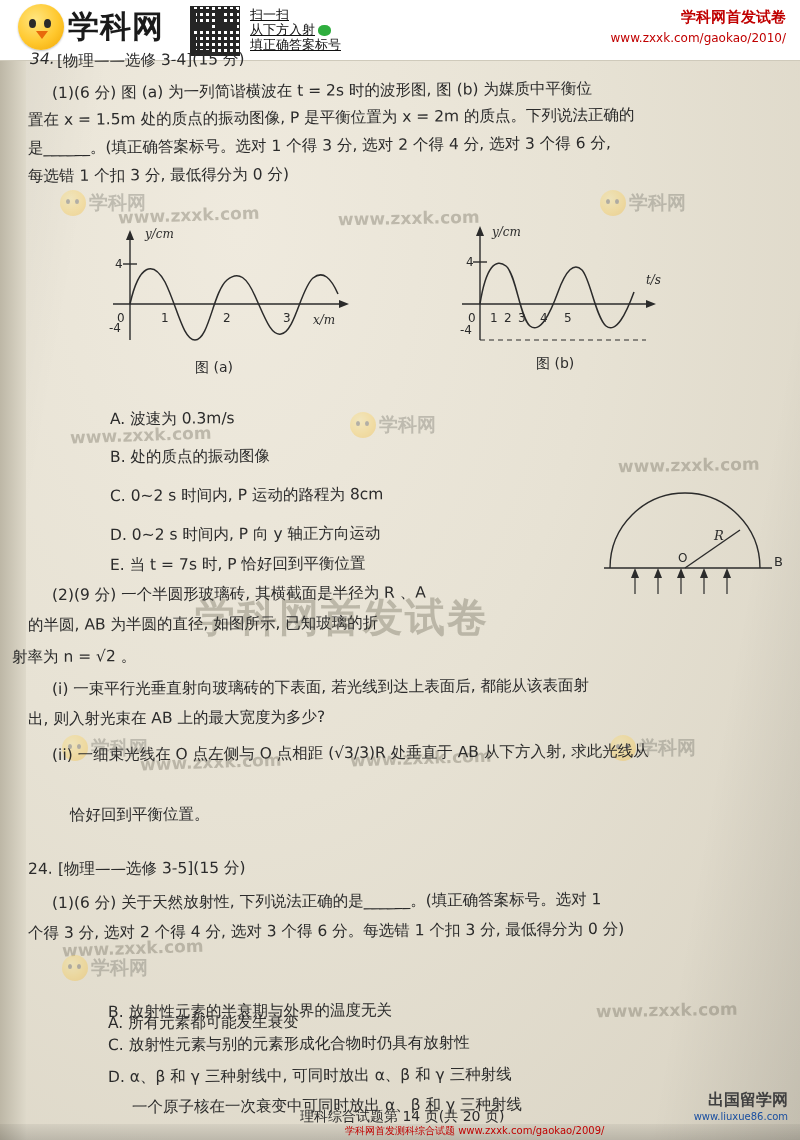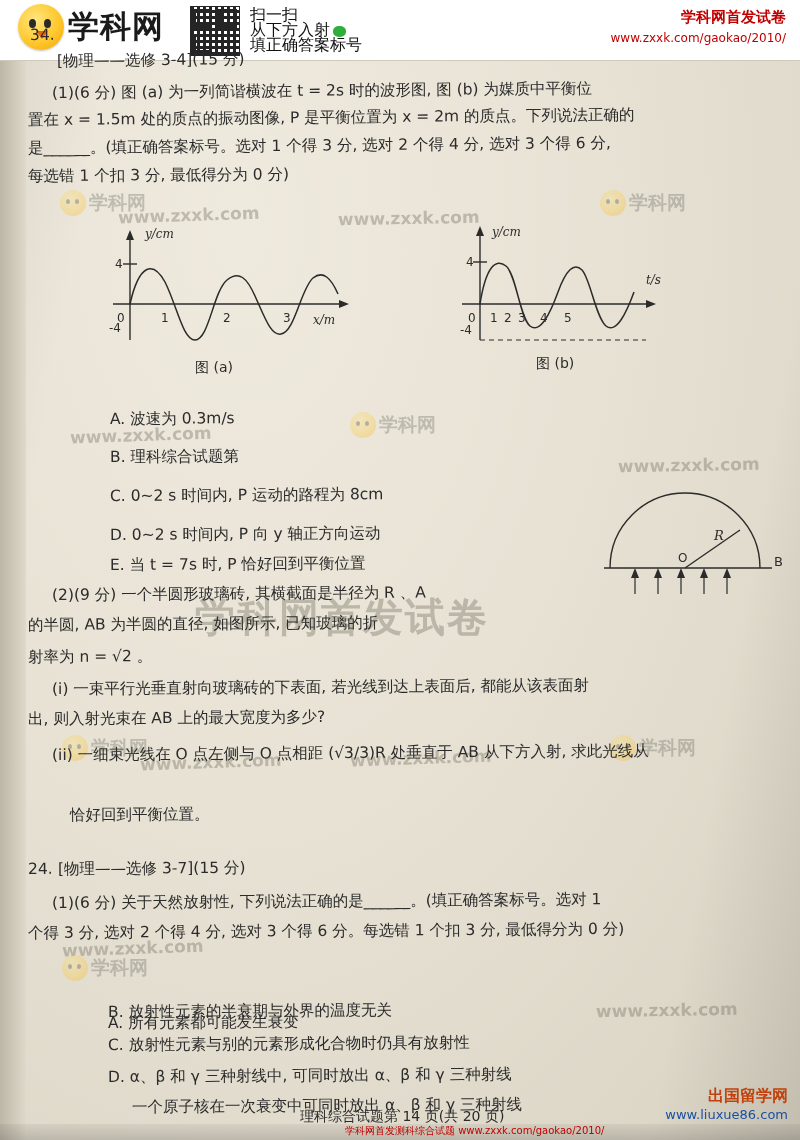--- a/index.html
+++ b/index.html
@@ -42,7 +42,7 @@
       opacity:.85;border:1px solid #000;}
   .qr-inner{position:absolute;inset:0;}
   .qr-inner span{position:absolute;background:#000;}
-  .scan-lines{position:absolute;left:250px;top:7px;font-size:16px;color:#111;line-height:15px;}
+  .scan-lines{position:absolute;left:250px;top:7px;font-size:13px;color:#111;line-height:15px;text-decoration:underline;}
   .wechat{display:inline-block;width:13px;height:11px;border-radius:6px/5px;background:#2fae3e;position:relative;top:2px;margin-left:3px;}
   .banner-right{position:absolute;right:14px;top:8px;text-align:right;}
   .banner-right .t1{font-size:15px;color:#c00000;font-weight:bold;}

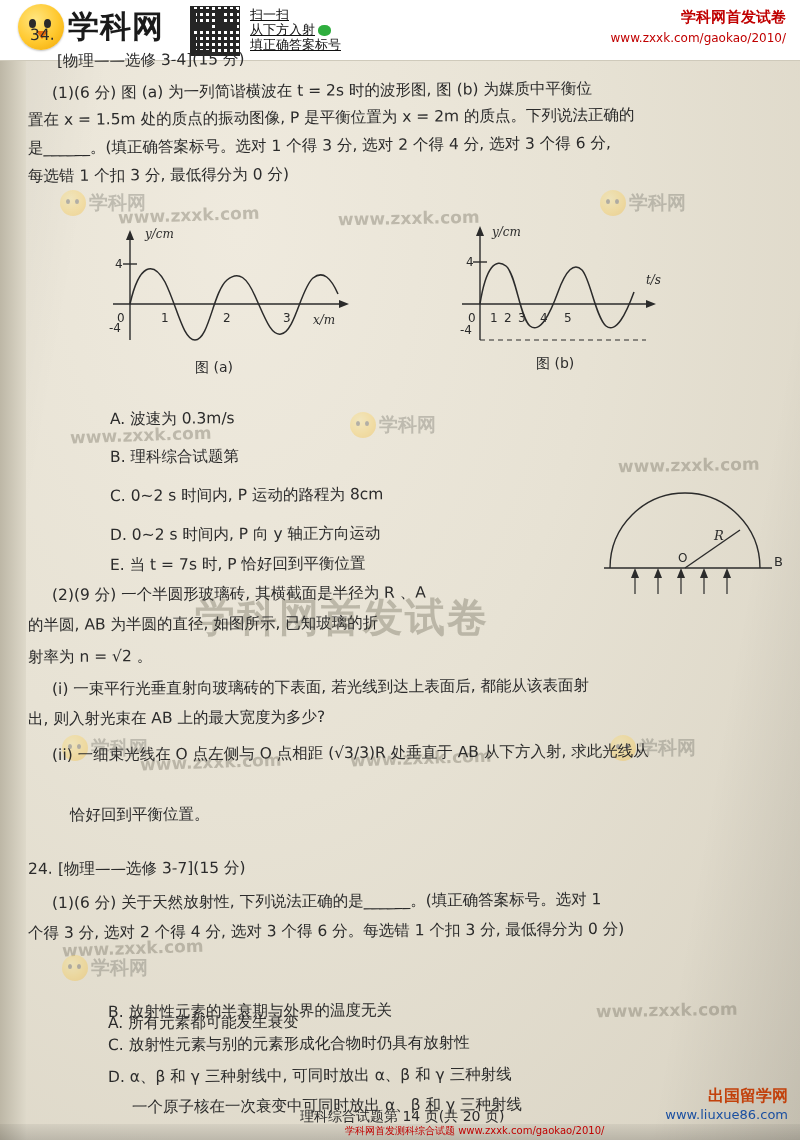--- a/index.html
+++ b/index.html
@@ -152,7 +152,7 @@
 
 <div class="body-text">
 
-  <span class="ln" style="left:30px;top:28px;transform:rotate(-0.6deg);">34.</span>
+  <span class="ln" style="left:30px;top:52px;transform:rotate(-0.6deg);font-style:italic;">34.</span>
   <span class="ln" style="left:57px;top:54px;transform:rotate(-0.6deg);">[物理——选修 3-4](15 分)</span>
 
   <span class="ln" style="left:52px;top:86px;transform:rotate(-0.5deg);">(1)(6 分) 图 (a) 为一列简谐横波在 t = 2s 时的波形图, 图 (b) 为媒质中平衡位</span>

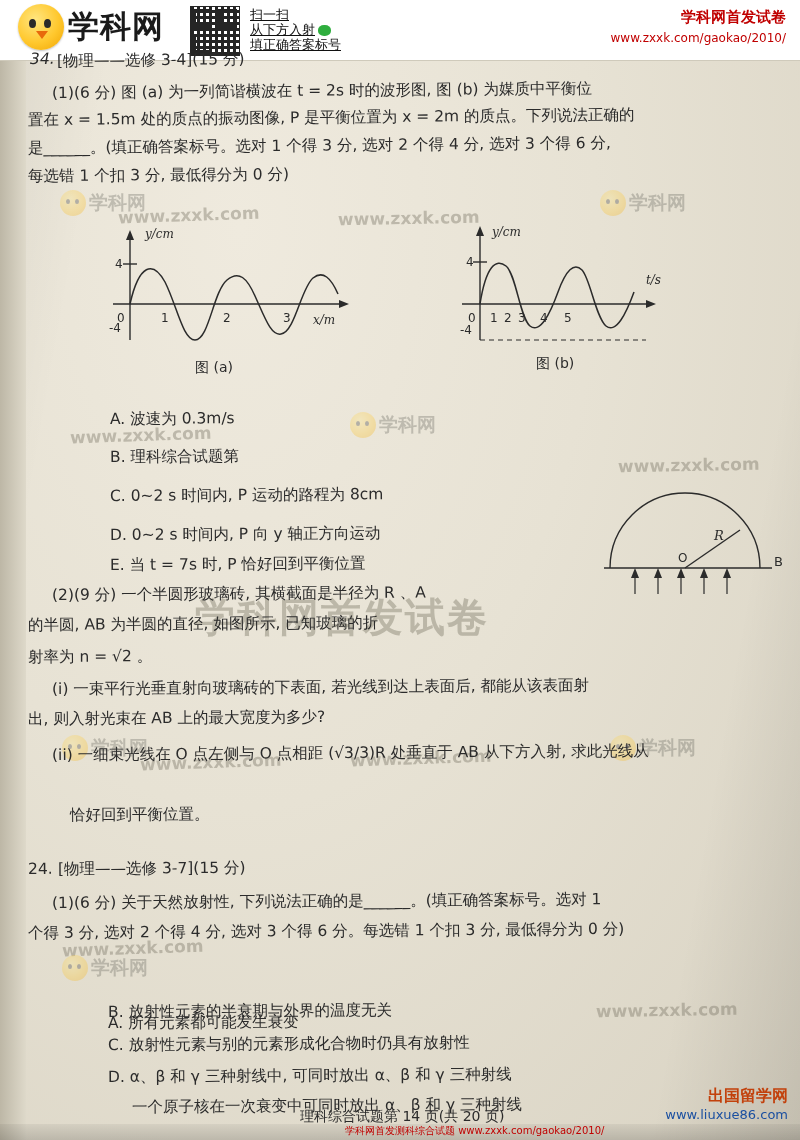--- a/index.html
+++ b/index.html
@@ -161,7 +161,7 @@
   <span class="ln" style="left:28px;top:169px;transform:rotate(-0.4deg);">每选错 1 个扣 3 分, 最低得分为 0 分)</span>
 
   <span class="ln" style="left:110px;top:412px;transform:rotate(-0.4deg);">A. 波速为 0.3m/s</span>
-  <span class="ln" style="left:110px;top:450px;transform:rotate(-0.4deg);">B. 理科综合试题第</span>
+  <span class="ln" style="left:110px;top:450px;transform:rotate(-0.4deg);">B. 处的质点的振动图像</span>
   <span class="ln" style="left:110px;top:489px;transform:rotate(-0.4deg);">C. 0~2 s 时间内, P 运动的路程为 8cm</span>
   <span class="ln" style="left:110px;top:528px;transform:rotate(-0.4deg);">D. 0~2 s 时间内, P 向 y 轴正方向运动</span>
   <span class="ln" style="left:110px;top:558px;transform:rotate(-0.4deg);">E. 当 t = 7s 时, P 恰好回到平衡位置</span>

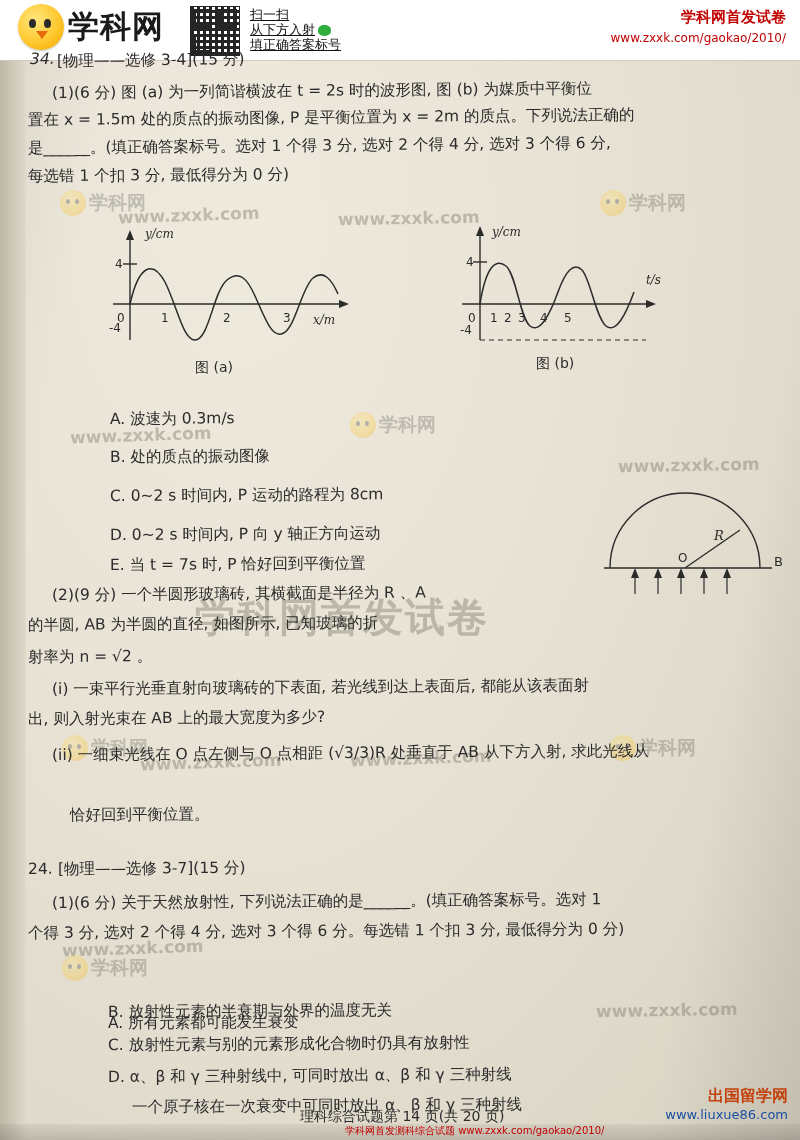--- a/index.html
+++ b/index.html
@@ -168,7 +168,7 @@
 
   <span class="ln" style="left:52px;top:588px;transform:rotate(-0.4deg);">(2)(9 分) 一个半圆形玻璃砖, 其横截面是半径为 R 、A</span>
   <span class="ln" style="left:28px;top:618px;transform:rotate(-0.4deg);">的半圆, AB 为半圆的直径, 如图所示, 已知玻璃的折</span>
-  <span class="ln" style="left:28px;top:650px;transform:rotate(-0.4deg);">射率为 n = √2 。</span>
+  <span class="ln" style="left:12px;top:650px;transform:rotate(-0.4deg);">射率为 n = √2 。</span>
   <span class="ln" style="left:52px;top:682px;transform:rotate(-0.4deg);">(i) 一束平行光垂直射向玻璃砖的下表面, 若光线到达上表面后, 都能从该表面射</span>
   <span class="ln" style="left:28px;top:712px;transform:rotate(-0.4deg);">出, 则入射光束在 AB 上的最大宽度为多少?</span>
   <span class="ln" style="left:52px;top:748px;transform:rotate(-0.4deg);">(ii) 一细束光线在 O 点左侧与 O 点相距 (√3/3)R 处垂直于 AB 从下方入射, 求此光线从</span>

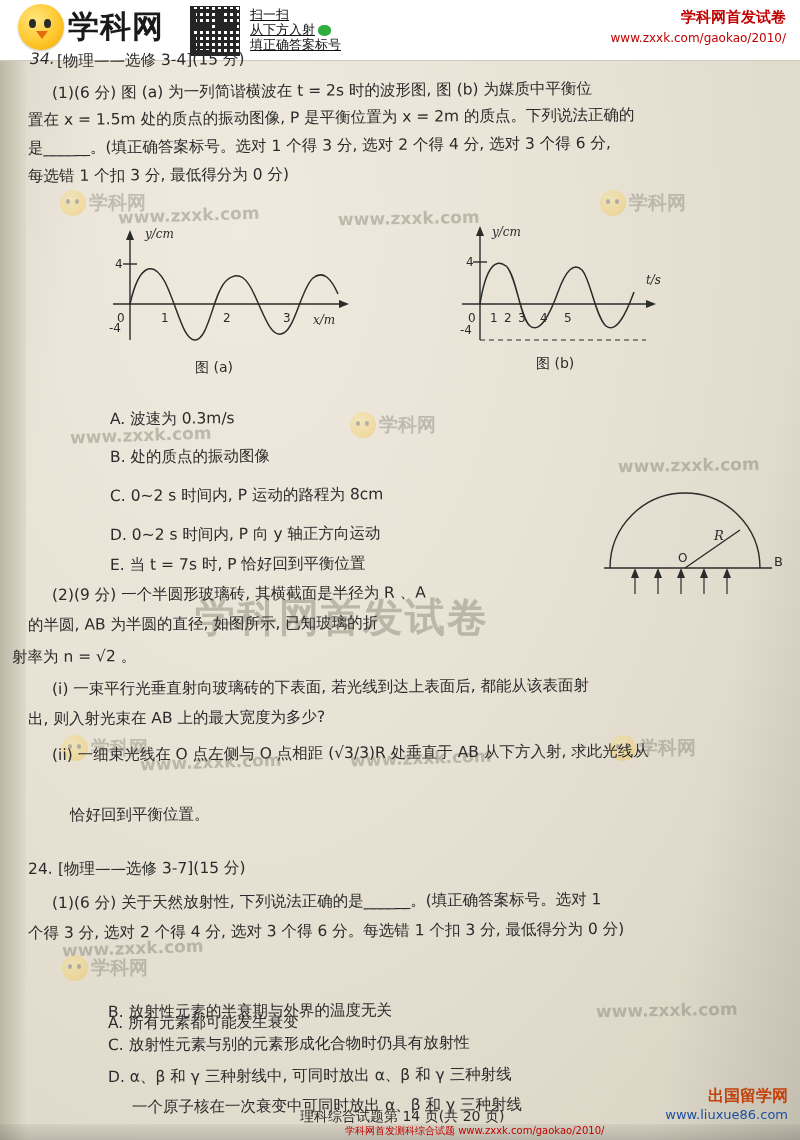--- a/index.html
+++ b/index.html
@@ -175,7 +175,7 @@
   <span class="ln" style="left:70px;top:808px;transform:rotate(-0.4deg);">恰好回到平衡位置。</span>
 
   <span class="ln" style="left:28px;top:862px;transform:rotate(-0.4deg);">24.</span>
-  <span class="ln" style="left:58px;top:862px;transform:rotate(-0.4deg);">[物理——选修 3-7](15 分)</span>
+  <span class="ln" style="left:58px;top:862px;transform:rotate(-0.4deg);">[物理——选修 3-5](15 分)</span>
 
   <span class="ln" style="left:52px;top:896px;transform:rotate(-0.4deg);">(1)(6 分) 关于天然放射性, 下列说法正确的是______。(填正确答案标号。选对 1</span>
   <span class="ln" style="left:28px;top:926px;transform:rotate(-0.4deg);">个得 3 分, 选对 2 个得 4 分, 选对 3 个得 6 分。每选错 1 个扣 3 分, 最低得分为 0 分)</span>

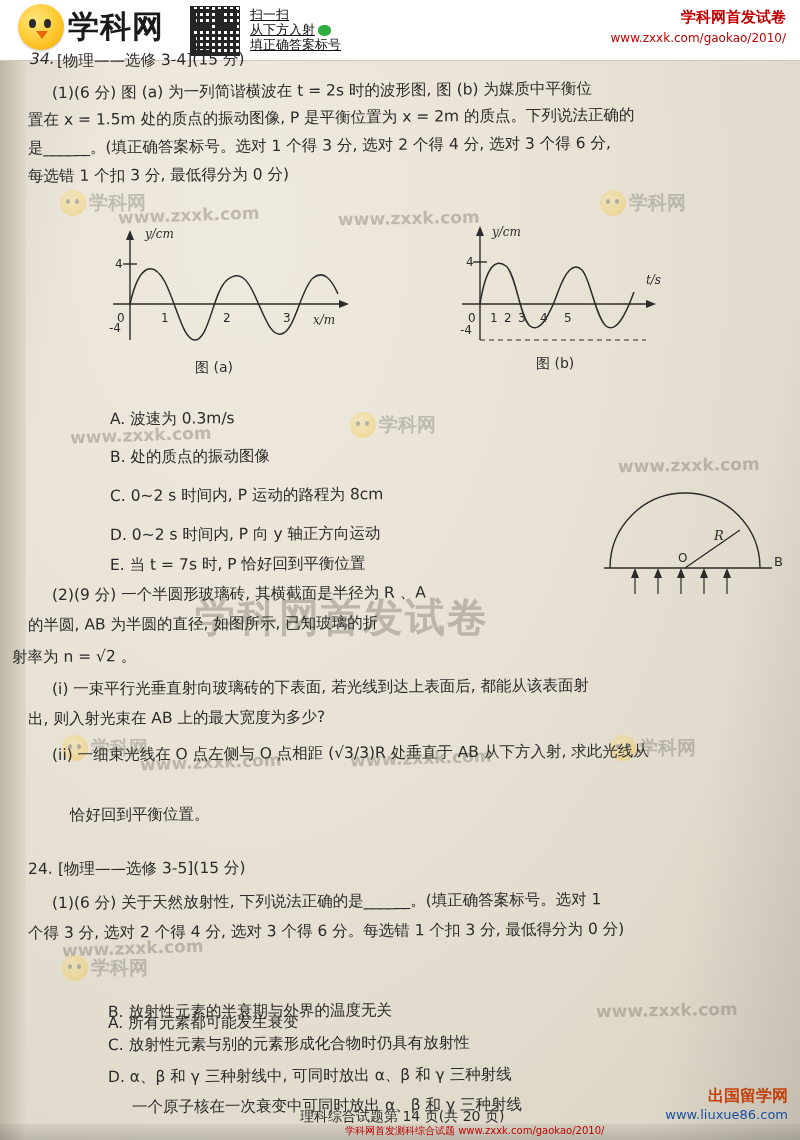--- a/index.html
+++ b/index.html
@@ -71,7 +71,7 @@
 
   .footer-note{position:absolute;left:300px;top:1108px;font-size:14px;color:#2b2b2b;}
   .footer-brand{position:absolute;right:12px;bottom:18px;text-align:right;}
-  .footer-brand .fb1{font-size:16px;color:#c2410c;font-weight:bold;}
+  .footer-brand .fb1{font-size:16px;color:#404040;font-weight:bold;}
   .footer-brand .fb2{font-size:13px;color:#1a4fa0;}
   .footer-red{position:absolute;left:345px;bottom:2px;font-size:10px;color:#c00000;}
 </style>

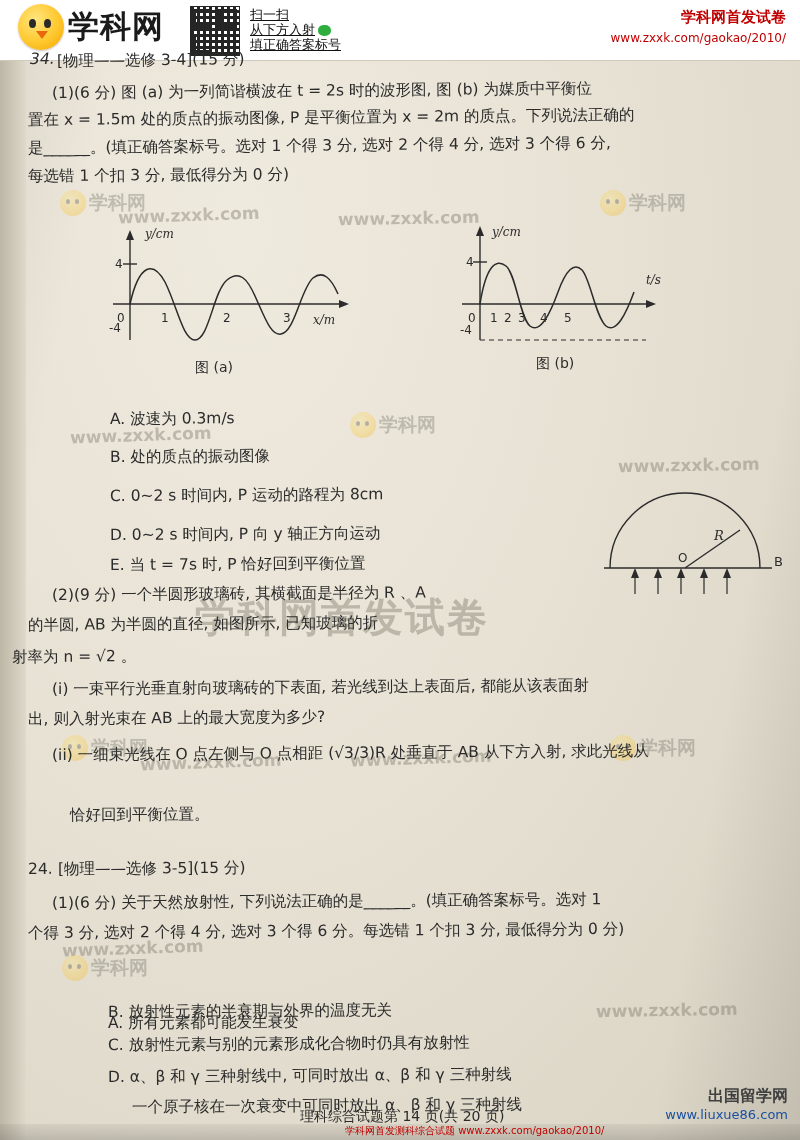--- a/index.html
+++ b/index.html
@@ -72,7 +72,7 @@
   .footer-note{position:absolute;left:300px;top:1108px;font-size:14px;color:#2b2b2b;}
   .footer-brand{position:absolute;right:12px;bottom:18px;text-align:right;}
   .footer-brand .fb1{font-size:16px;color:#404040;font-weight:bold;}
-  .footer-brand .fb2{font-size:13px;color:#1a4fa0;}
+  .footer-brand .fb2{font-size:10px;color:#1a4fa0;}
   .footer-red{position:absolute;left:345px;bottom:2px;font-size:10px;color:#c00000;}
 </style>
 </head>

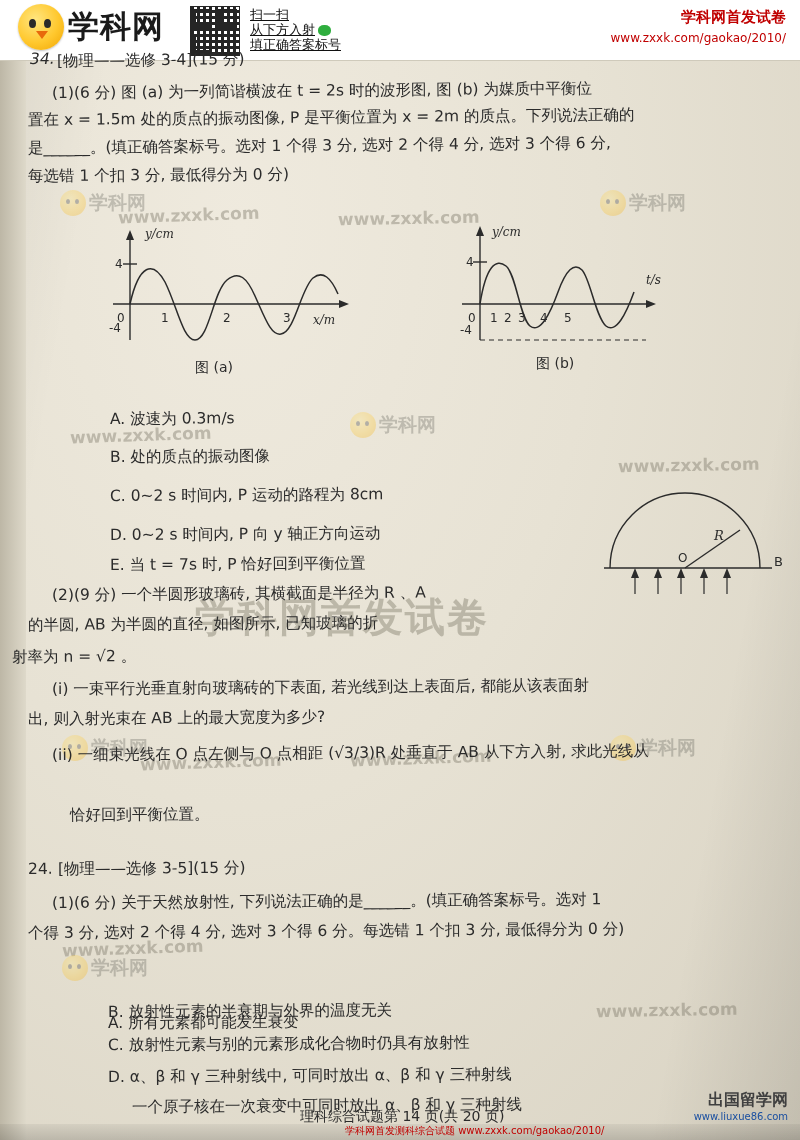--- a/index.html
+++ b/index.html
@@ -258,6 +258,6 @@
   <div class="fb1">出国留学网</div>
   <div class="fb2">www.liuxue86.com</div>
 </div>
-<div class="footer-red">学科网首发测科综合试题 www.zxxk.com/gaokao/2010/</div>
+<div class="footer-red">学科网首发测科综合试题 www.zxxk.com/gaokao/2009/</div>
 
 </body></html>

